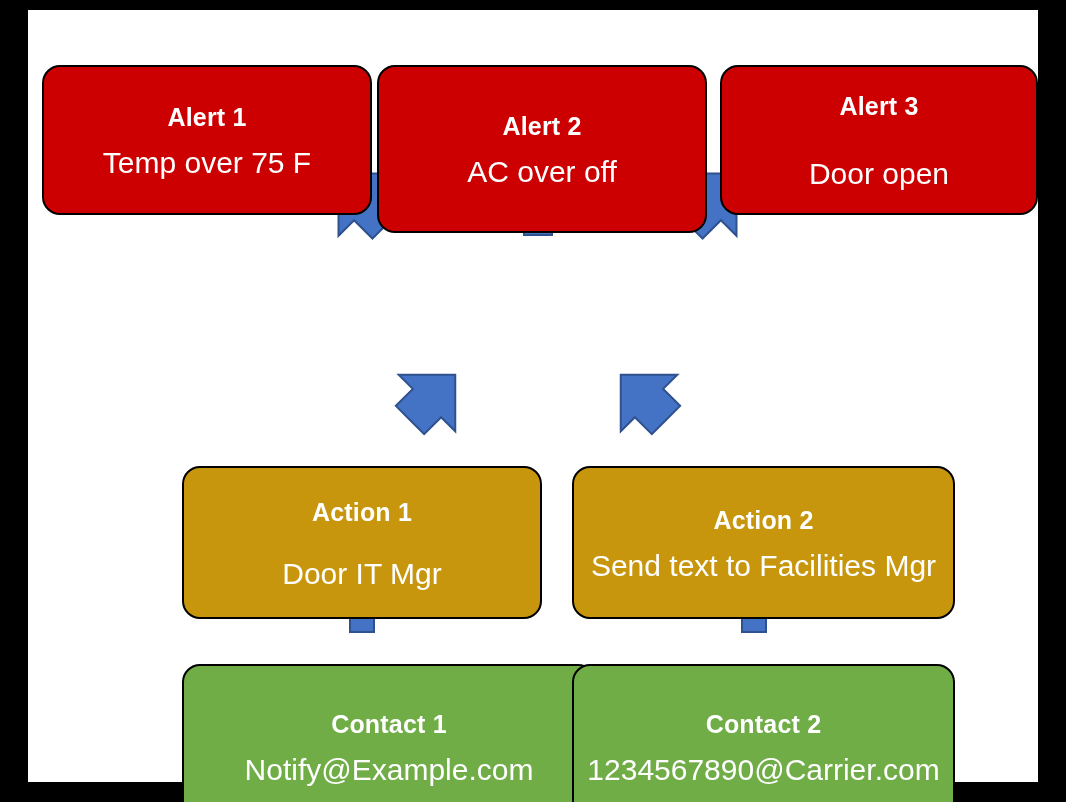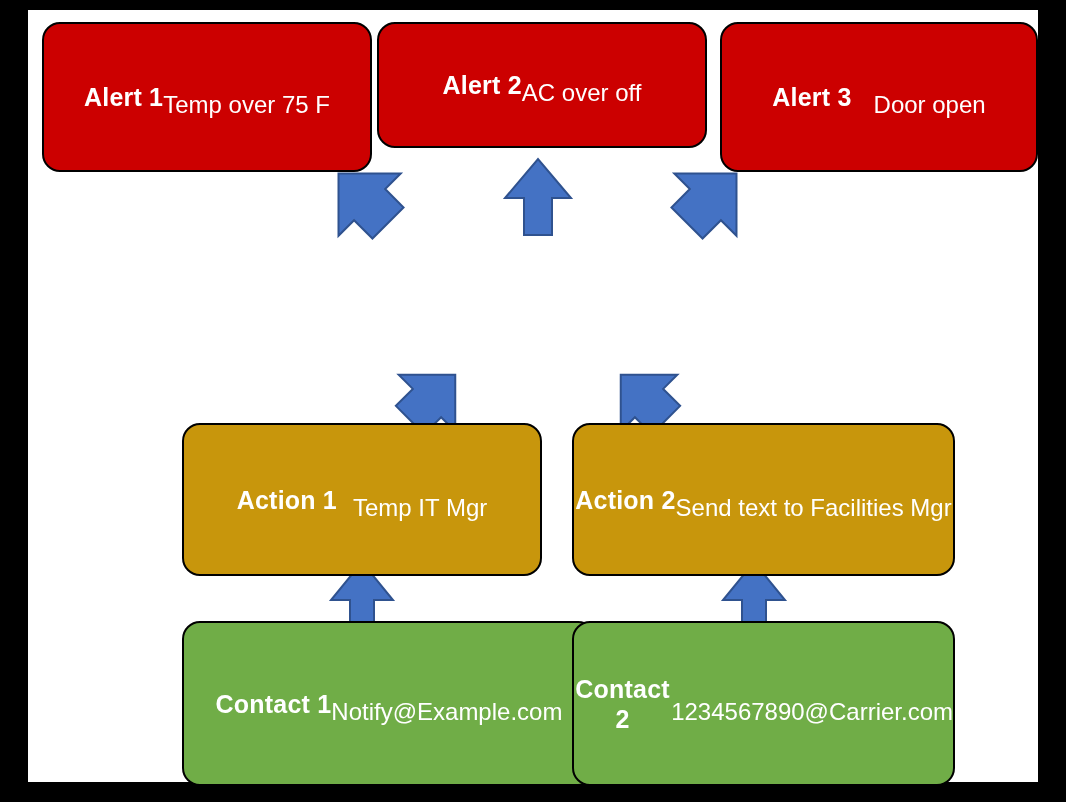--- a/index.html
+++ b/index.html
@@ -21,12 +21,13 @@
     border:2px solid #000000;
     border-radius:18px;
     display:flex;
-    flex-direction:row;
+    flex-direction:column;
     align-items:center;
     justify-content:center;
     color:#ffffff;
     text-align:center;
     z-index:3;
+    margin-top:43px;
   }
   .node .title{
     font-weight:bold;

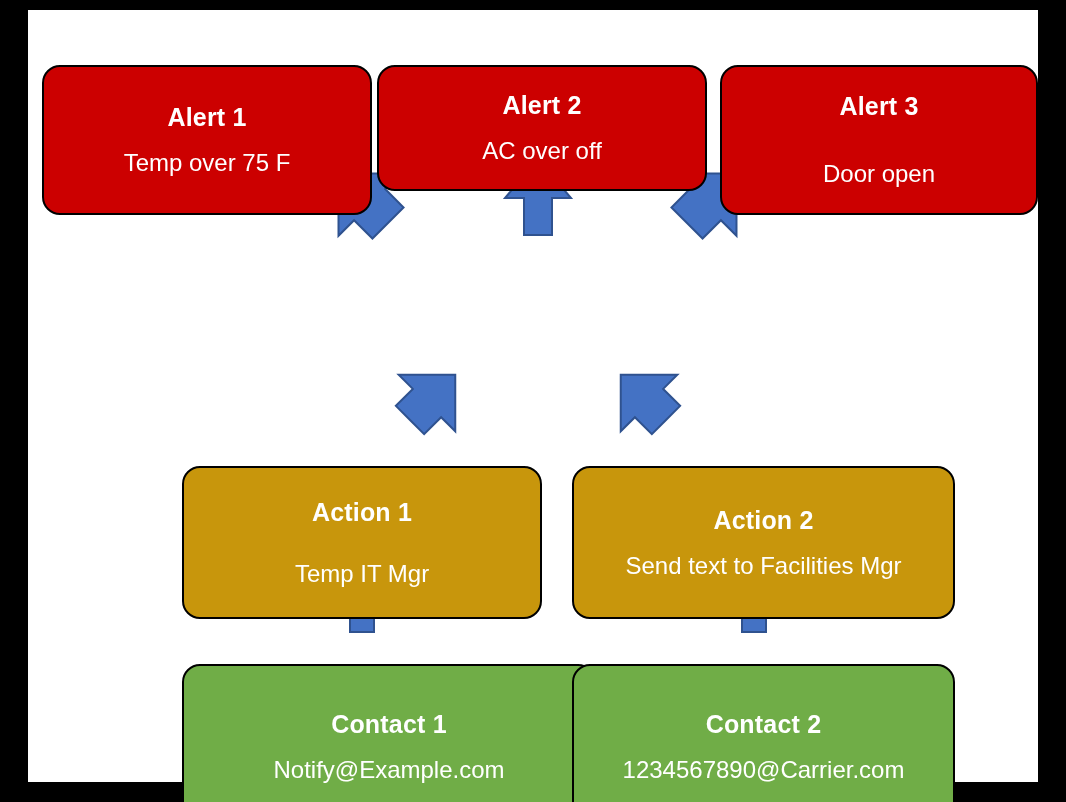--- a/index.html
+++ b/index.html
@@ -49,7 +49,7 @@
 
   
   #alert-1 { left:14px;  top:12px;  width:330px; height:150px; }
-  #alert-2 { left:349px; top:12px;  width:330px; height:126px; }
+  #alert-2 { left:349px; top:12px;  width:330px; height:168px; }
   #alert-3 { left:692px; top:12px;  width:318px; height:150px;gap:22px; }
 
   #list-1  { left:342px; top:218px; width:335px; height:145px; }

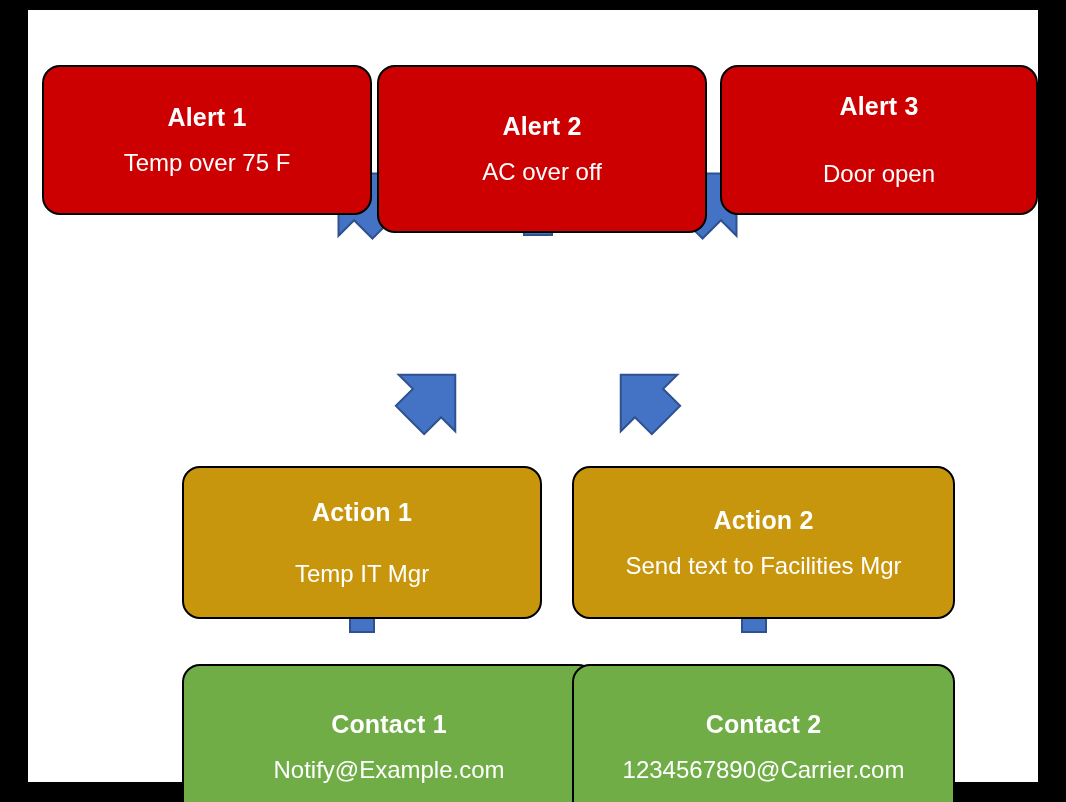--- a/index.html
+++ b/index.html
@@ -37,7 +37,7 @@
   }
   .node .sub{
     font-weight:normal;
-    font-size:24px;
+    font-size:30px;
     line-height:30px;
     margin-top:16px;
     white-space:nowrap;

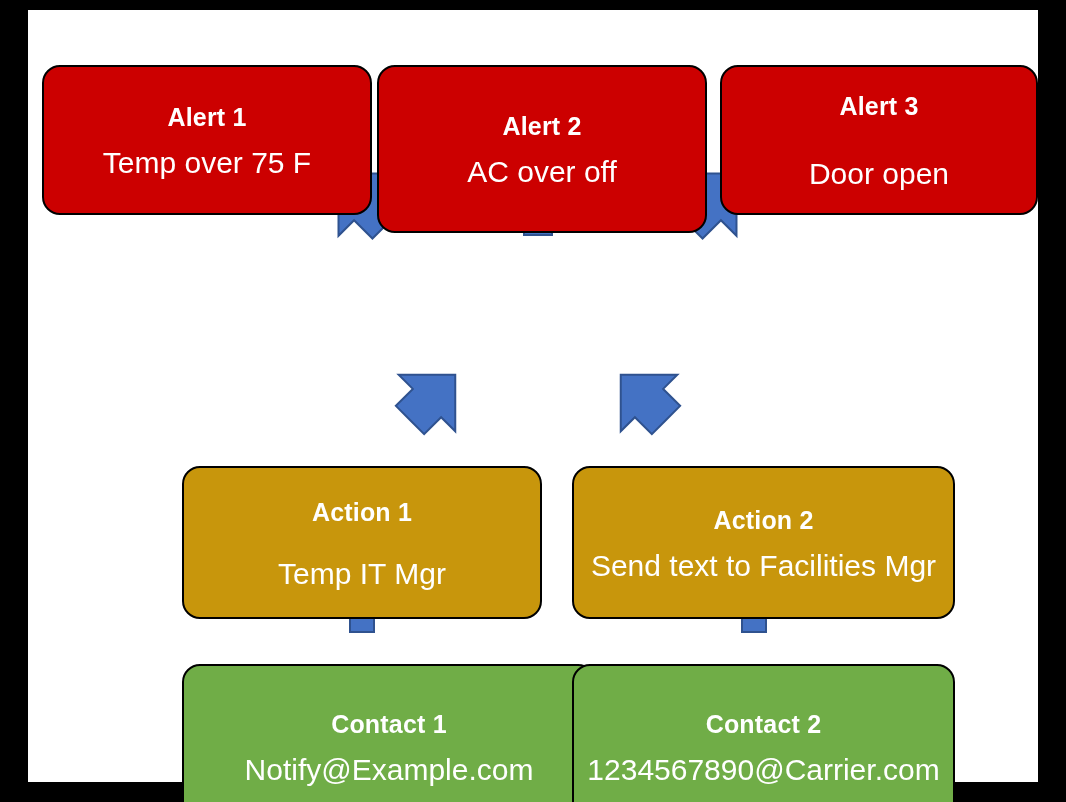--- a/index.html
+++ b/index.html
@@ -127,7 +127,7 @@
 
   <div class="node action" id="action-1">
     <div class="title">Action 1</div>
-    <div class="sub">Temp IT Mgr</div>
+    <div class="sub">Door IT Mgr</div>
   </div>
 
   <div class="node action" id="action-2">

